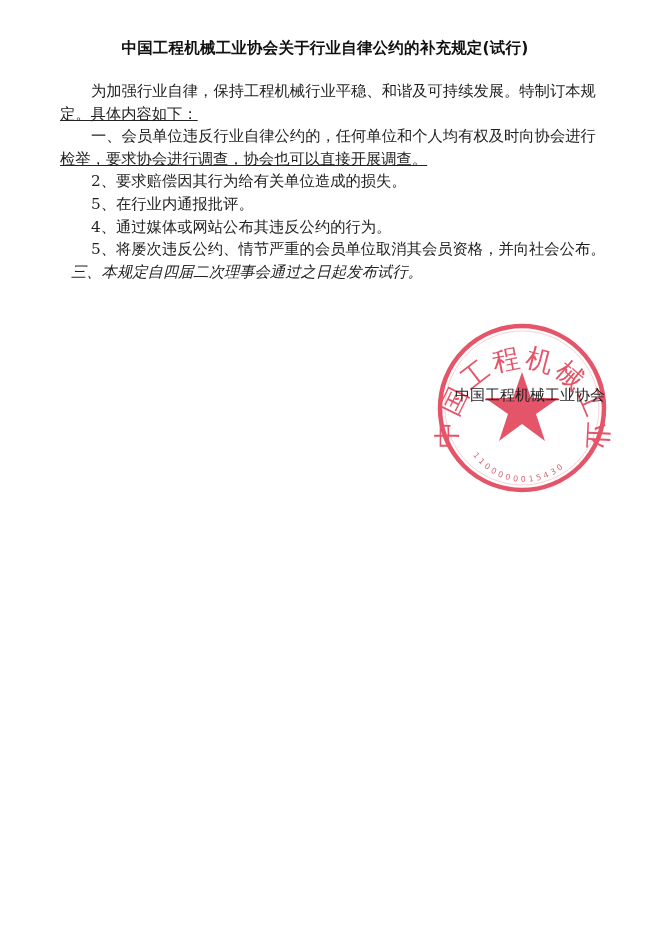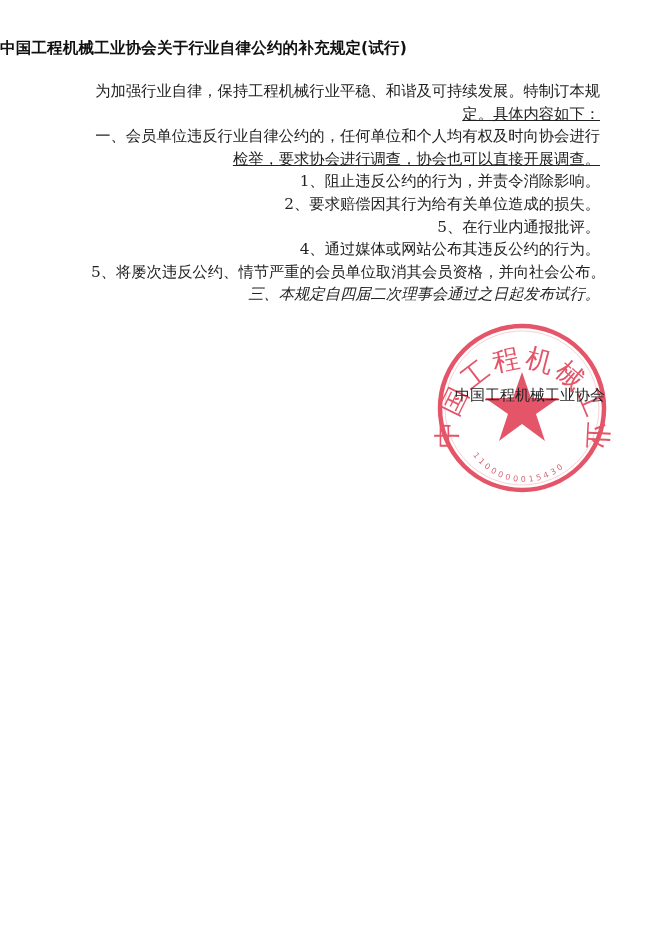--- a/index.html
+++ b/index.html
@@ -27,6 +27,7 @@
       left: 0;
       top: 38px;
       width: 650px;
+      text-align: center;
       font-family: "DejaVu Sans", "Liberation Sans", sans-serif;
       font-size: 15.5px;
       font-weight: bold;

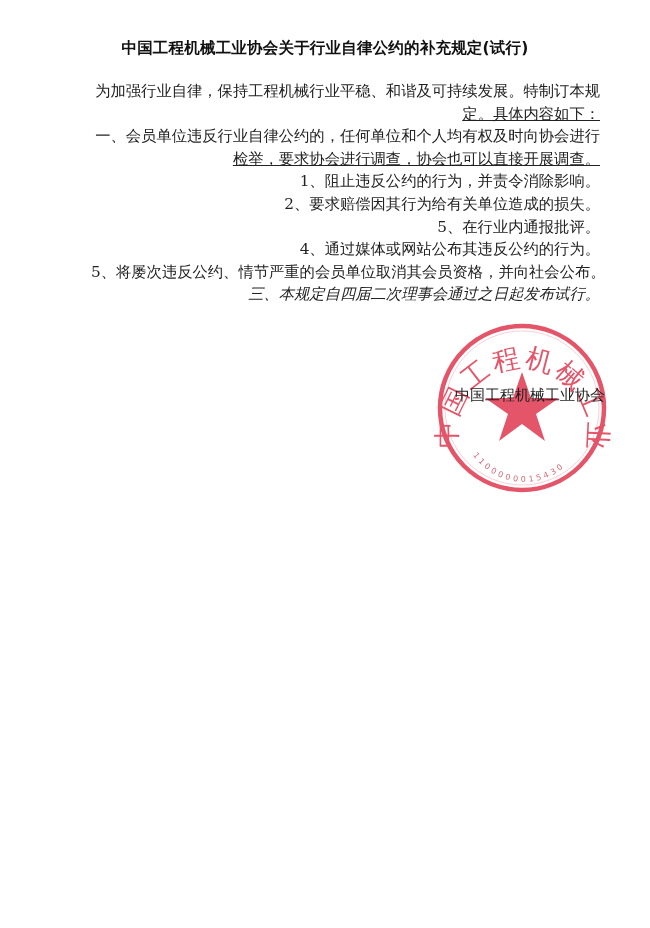--- a/index.html
+++ b/index.html
@@ -42,7 +42,6 @@
       font-size: 15.3px;
       line-height: 22.6px;
       color: #222;
-      text-align: right;
     }
     .body-text p {
       margin: 0;

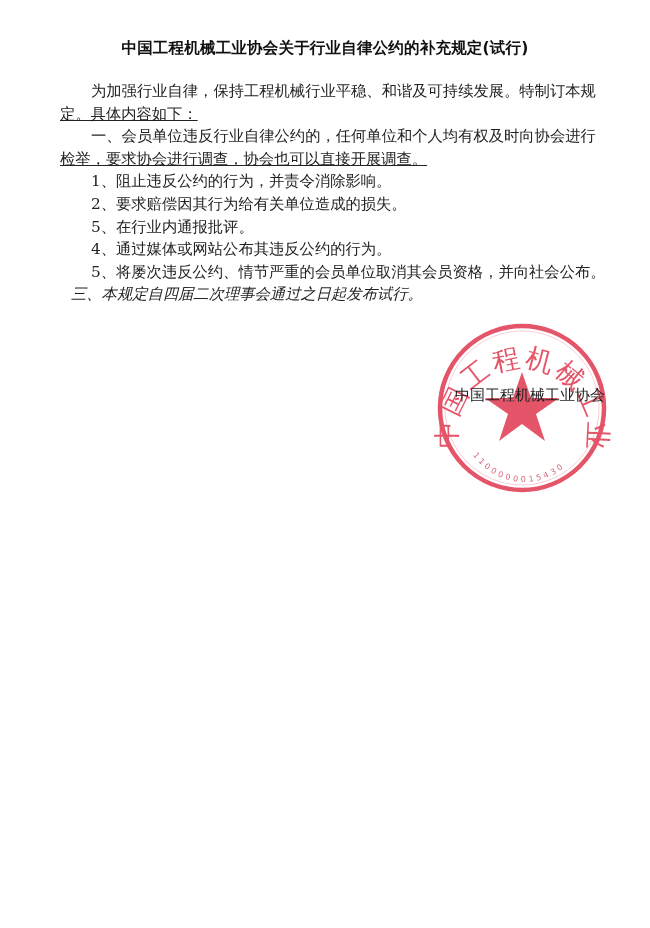--- a/index.html
+++ b/index.html
@@ -81,7 +81,6 @@
     <p class="cont">定。具体内容如下：</p>
     <p class="indent2">一、会员单位违反行业自律公约的，任何单位和个人均有权及时向协会进行</p>
     <p class="cont">检举，要求协会进行调查，协会也可以直接开展调查。</p>
-    <p class="indent2">1、阻止违反公约的行为，并责令消除影响。</p>
     <p class="indent2">2、要求赔偿因其行为给有关单位造成的损失。</p>
     <p class="indent2">5、在行业内通报批评。</p>
     <p class="indent2">4、通过媒体或网站公布其违反公约的行为。</p>

